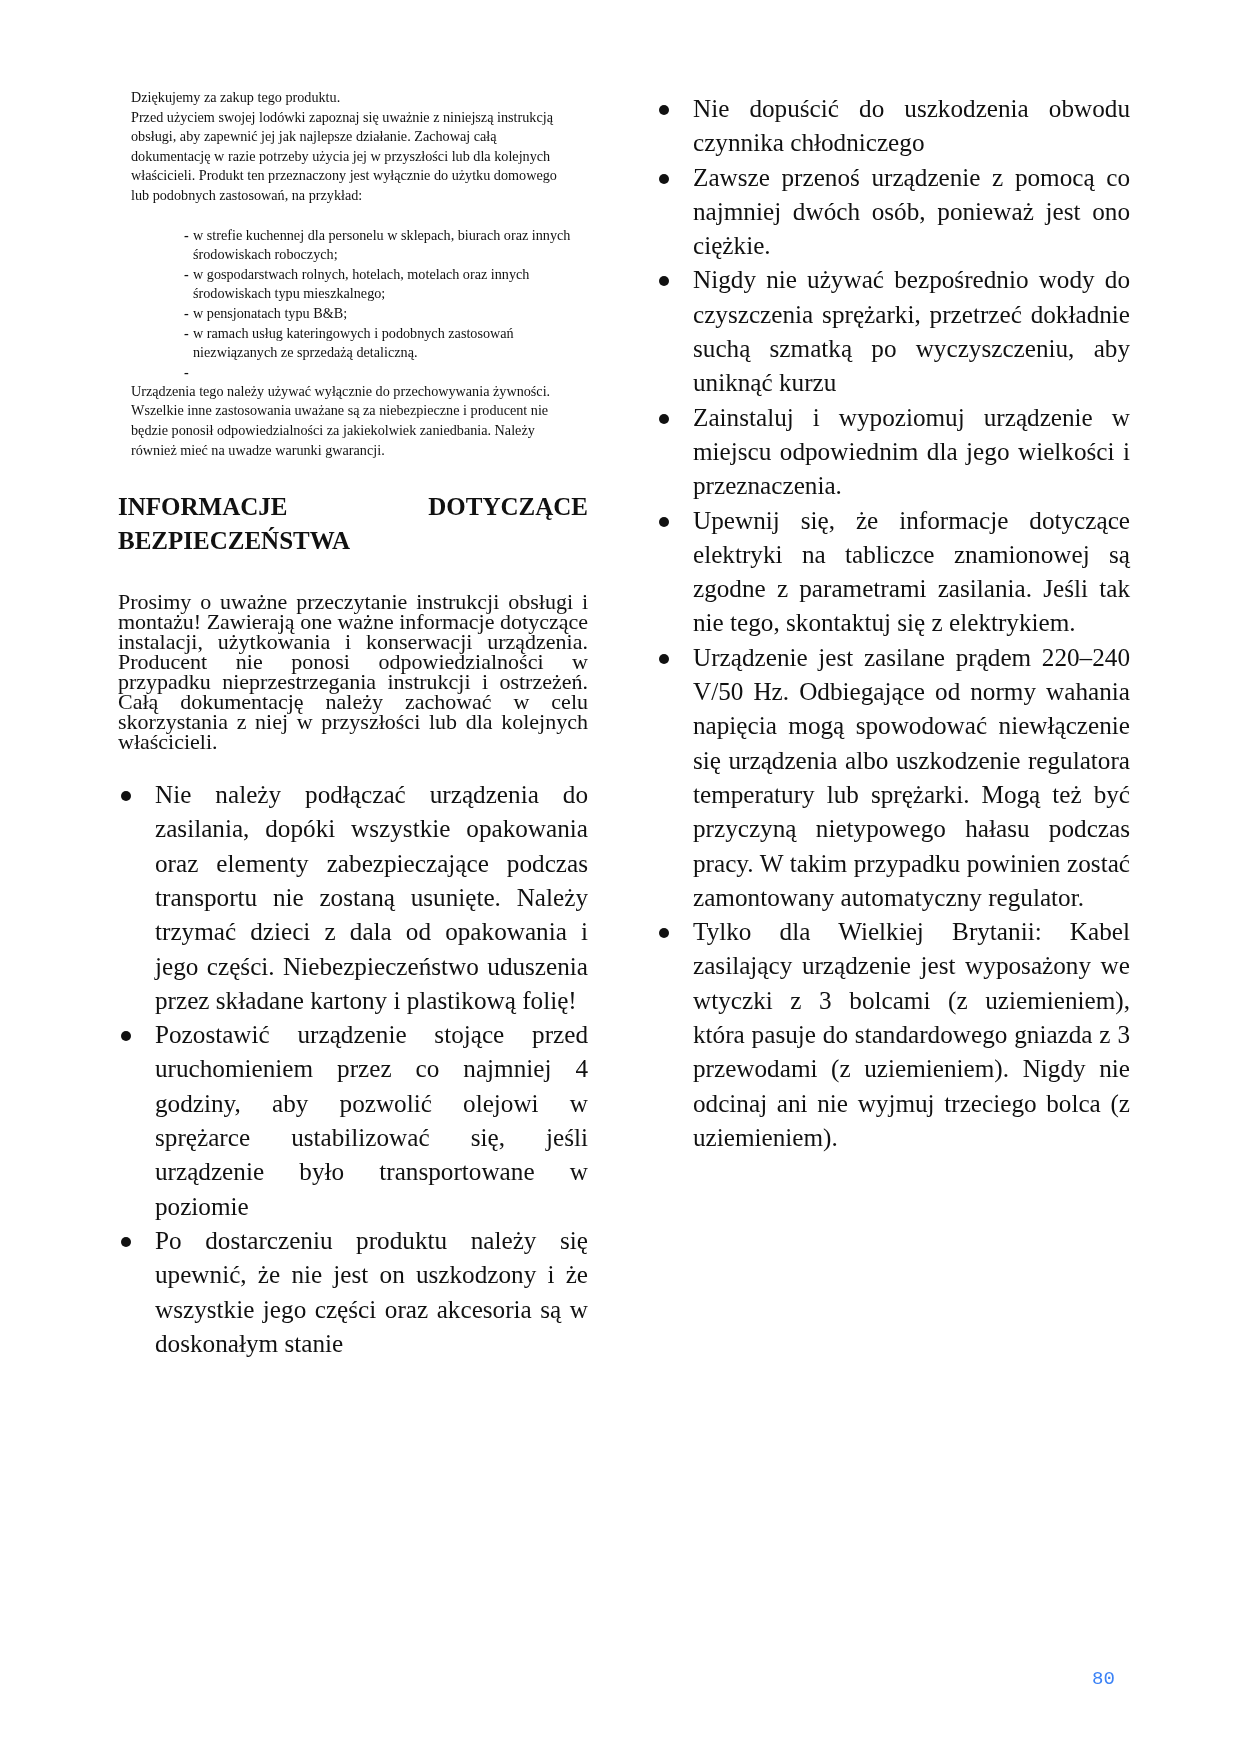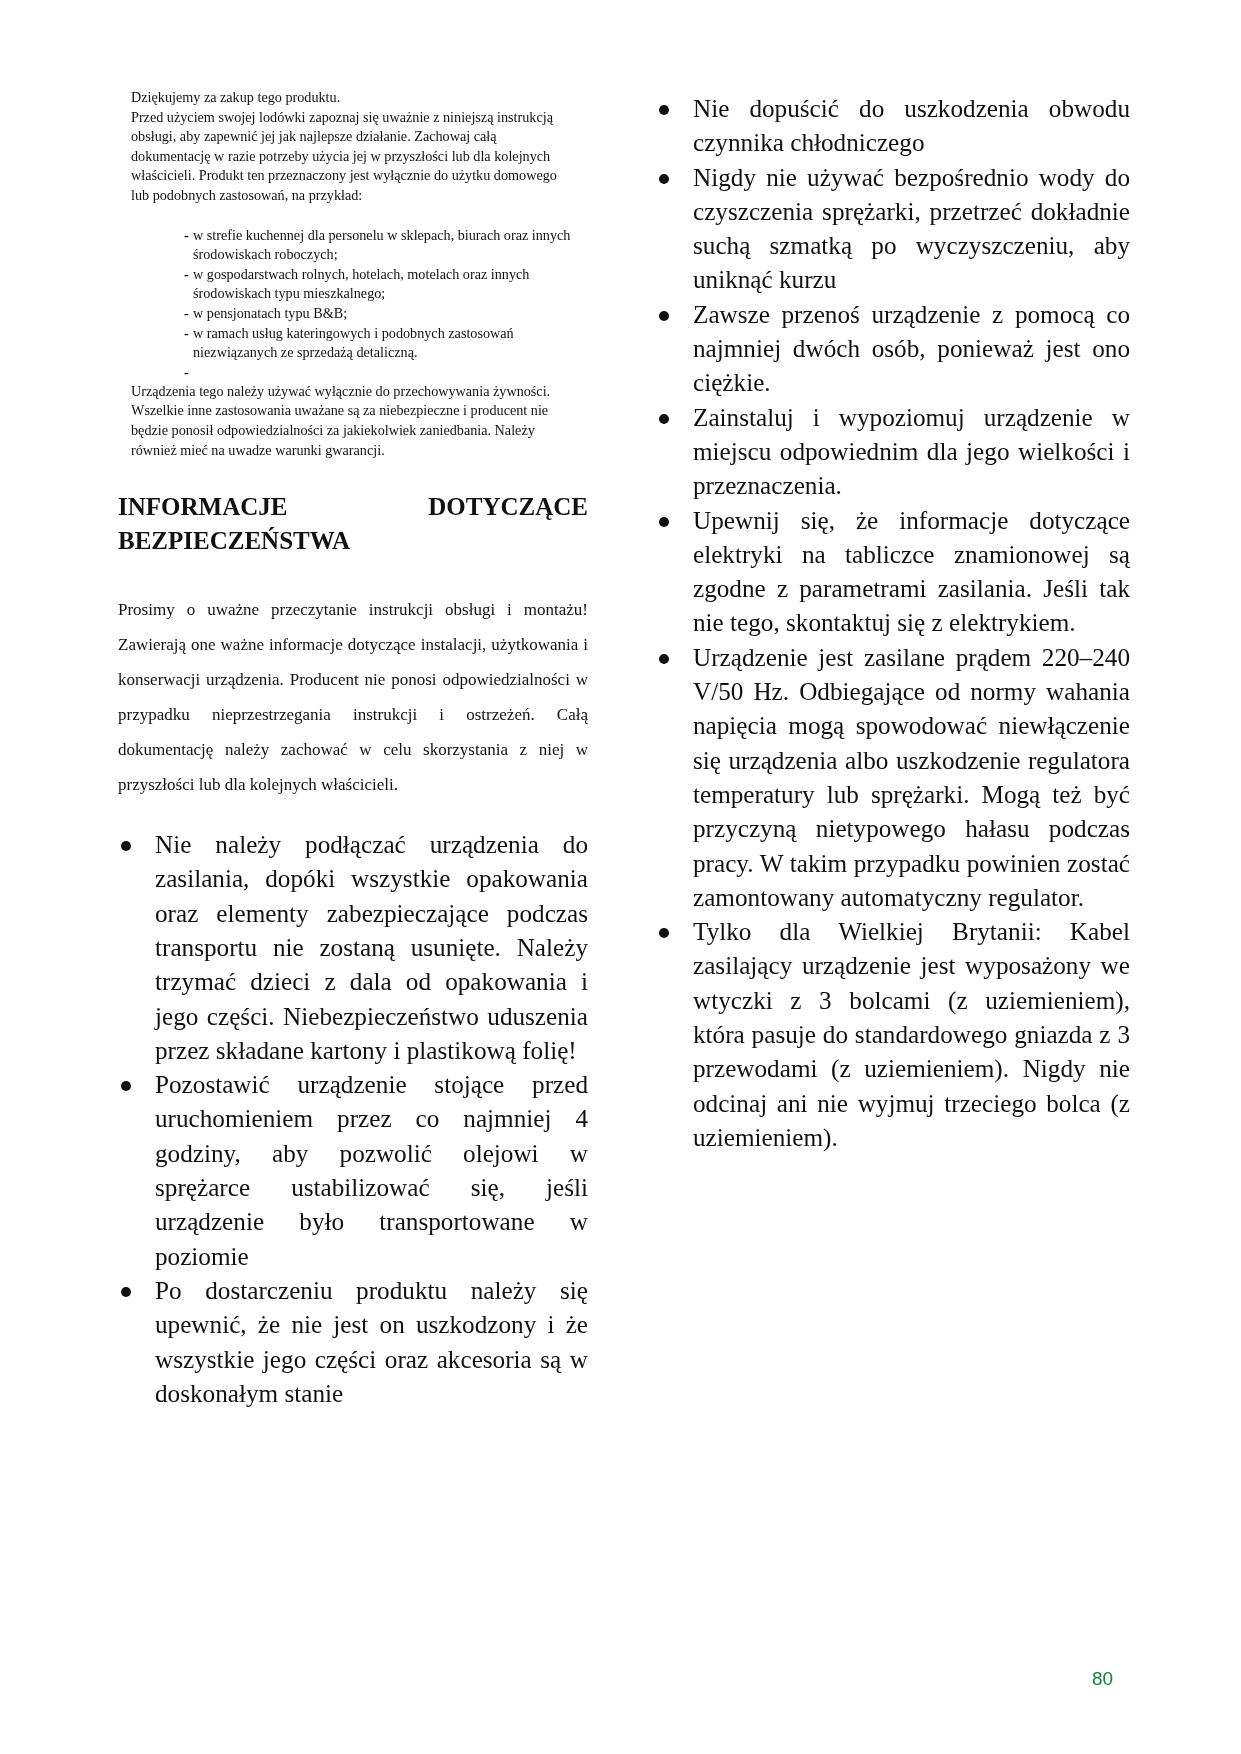--- a/index.html
+++ b/index.html
@@ -174,8 +174,8 @@
   <div class="col-right">
     <ul class="bullets">
       <li><span class="bullet"></span><span>Nie dopuścić do uszkodzenia obwodu czynnika chłodniczego</span></li>
+      <li><span class="bullet"></span><span>Zawsze przenoś urządzenie z pomocą co najmniej dwóch osób, ponieważ jest ono ciężkie.</span></li>
       <li><span class="bullet"></span><span>Nigdy nie używać bezpośrednio wody do czyszczenia sprężarki, przetrzeć dokładnie suchą szmatką po wyczyszczeniu, aby uniknąć kurzu</span></li>
-      <li><span class="bullet"></span><span>Zawsze przenoś urządzenie z pomocą co najmniej dwóch osób, ponieważ jest ono ciężkie.</span></li>
       <li><span class="bullet"></span><span>Zainstaluj i wypoziomuj urządzenie w miejscu odpowiednim dla jego wielkości i przeznaczenia.</span></li>
       <li><span class="bullet"></span><span>Upewnij się, że informacje dotyczące elektryki na tabliczce znamionowej są zgodne z parametrami zasilania. Jeśli tak nie tego, skontaktuj się z elektrykiem.</span></li>
       <li><span class="bullet"></span><span>Urządzenie jest zasilane prądem 220–240 V/50 Hz. Odbiegające od normy wahania napięcia mogą spowodować niewłączenie się urządzenia albo uszkodzenie regulatora temperatury lub sprężarki. Mogą też być przyczyną nietypowego hałasu podczas pracy. W takim przypadku powinien zostać zamontowany automatyczny regulator.</span></li>

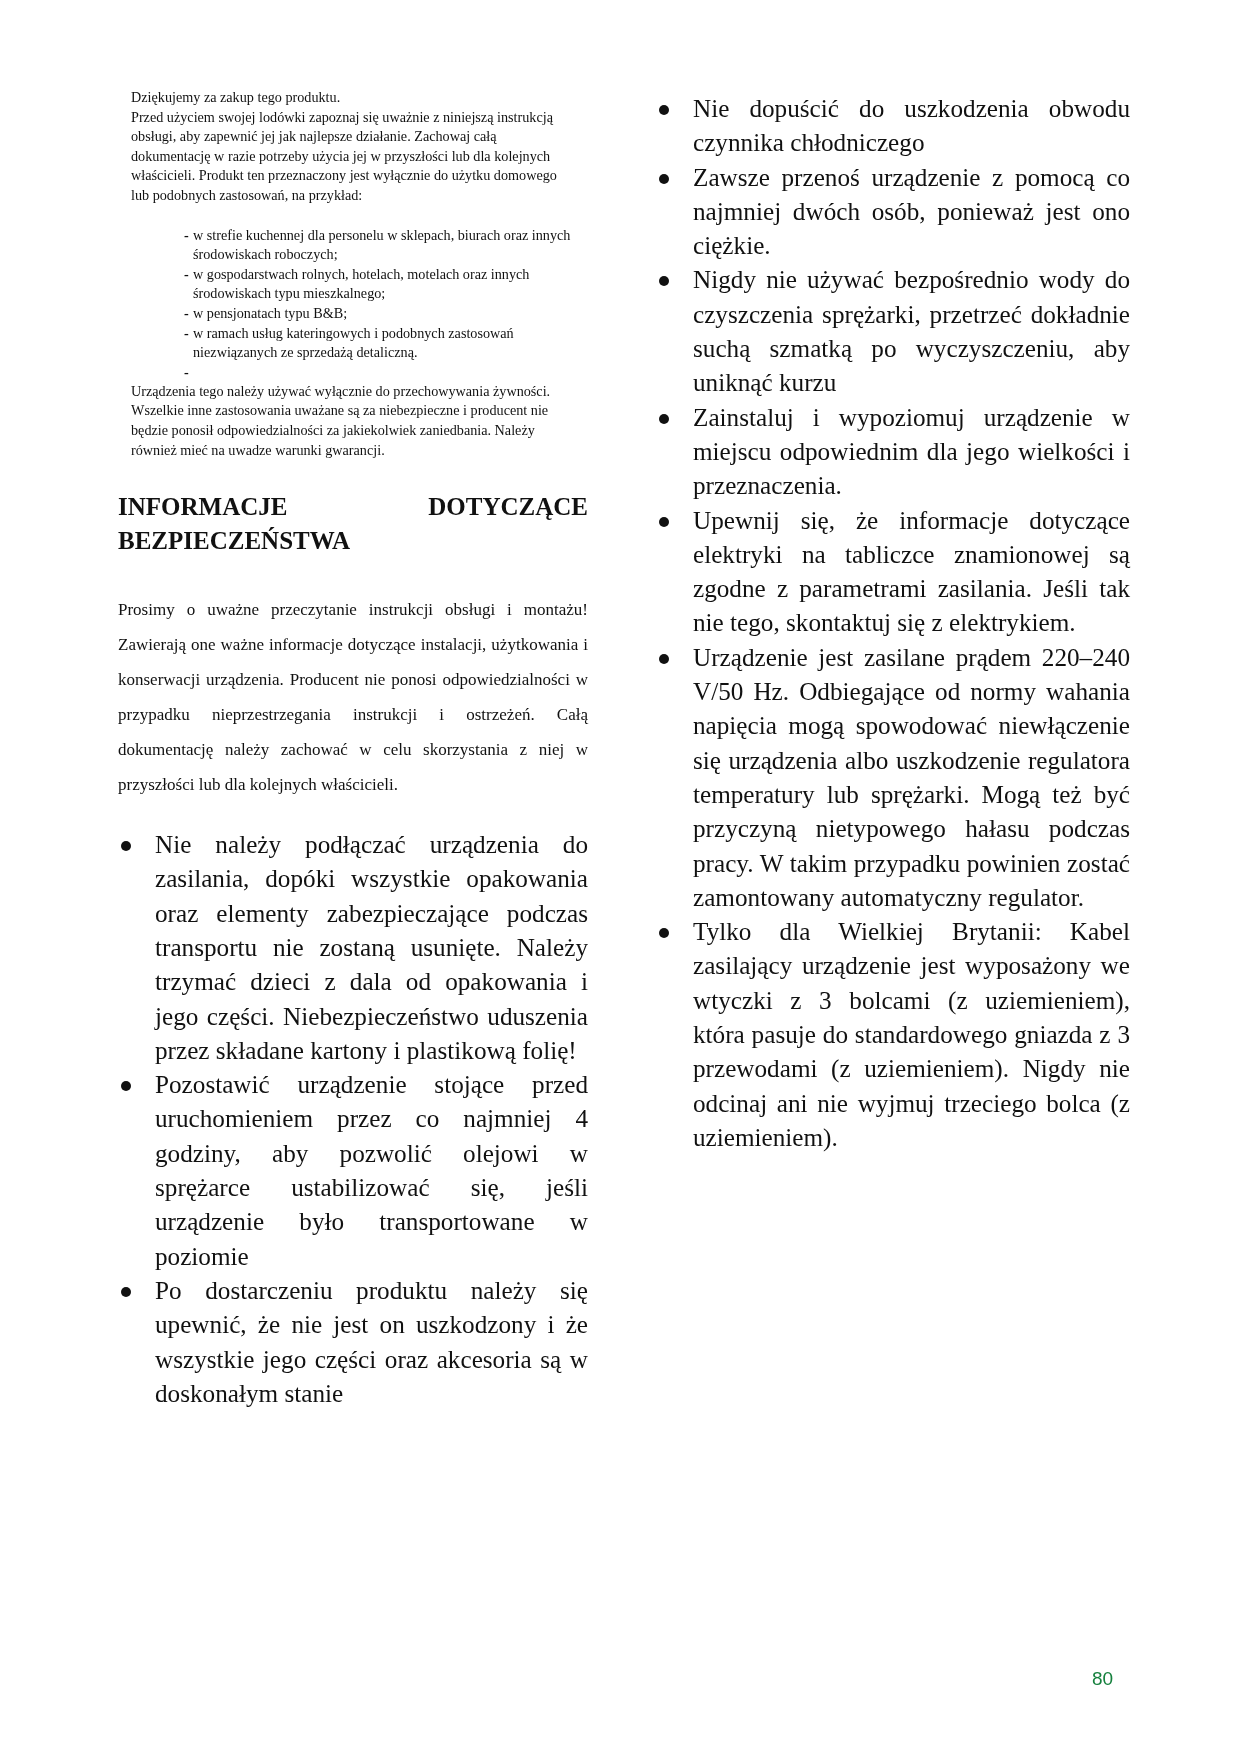--- a/index.html
+++ b/index.html
@@ -90,8 +90,8 @@
     }
     .safety-intro {
       margin: 34px 0 0 0;
-      font-size: 17px;
-      line-height: 35px;
+      font-size: 22px;
+      line-height: 20px;
       text-align: justify;
       width: 470px;
     }

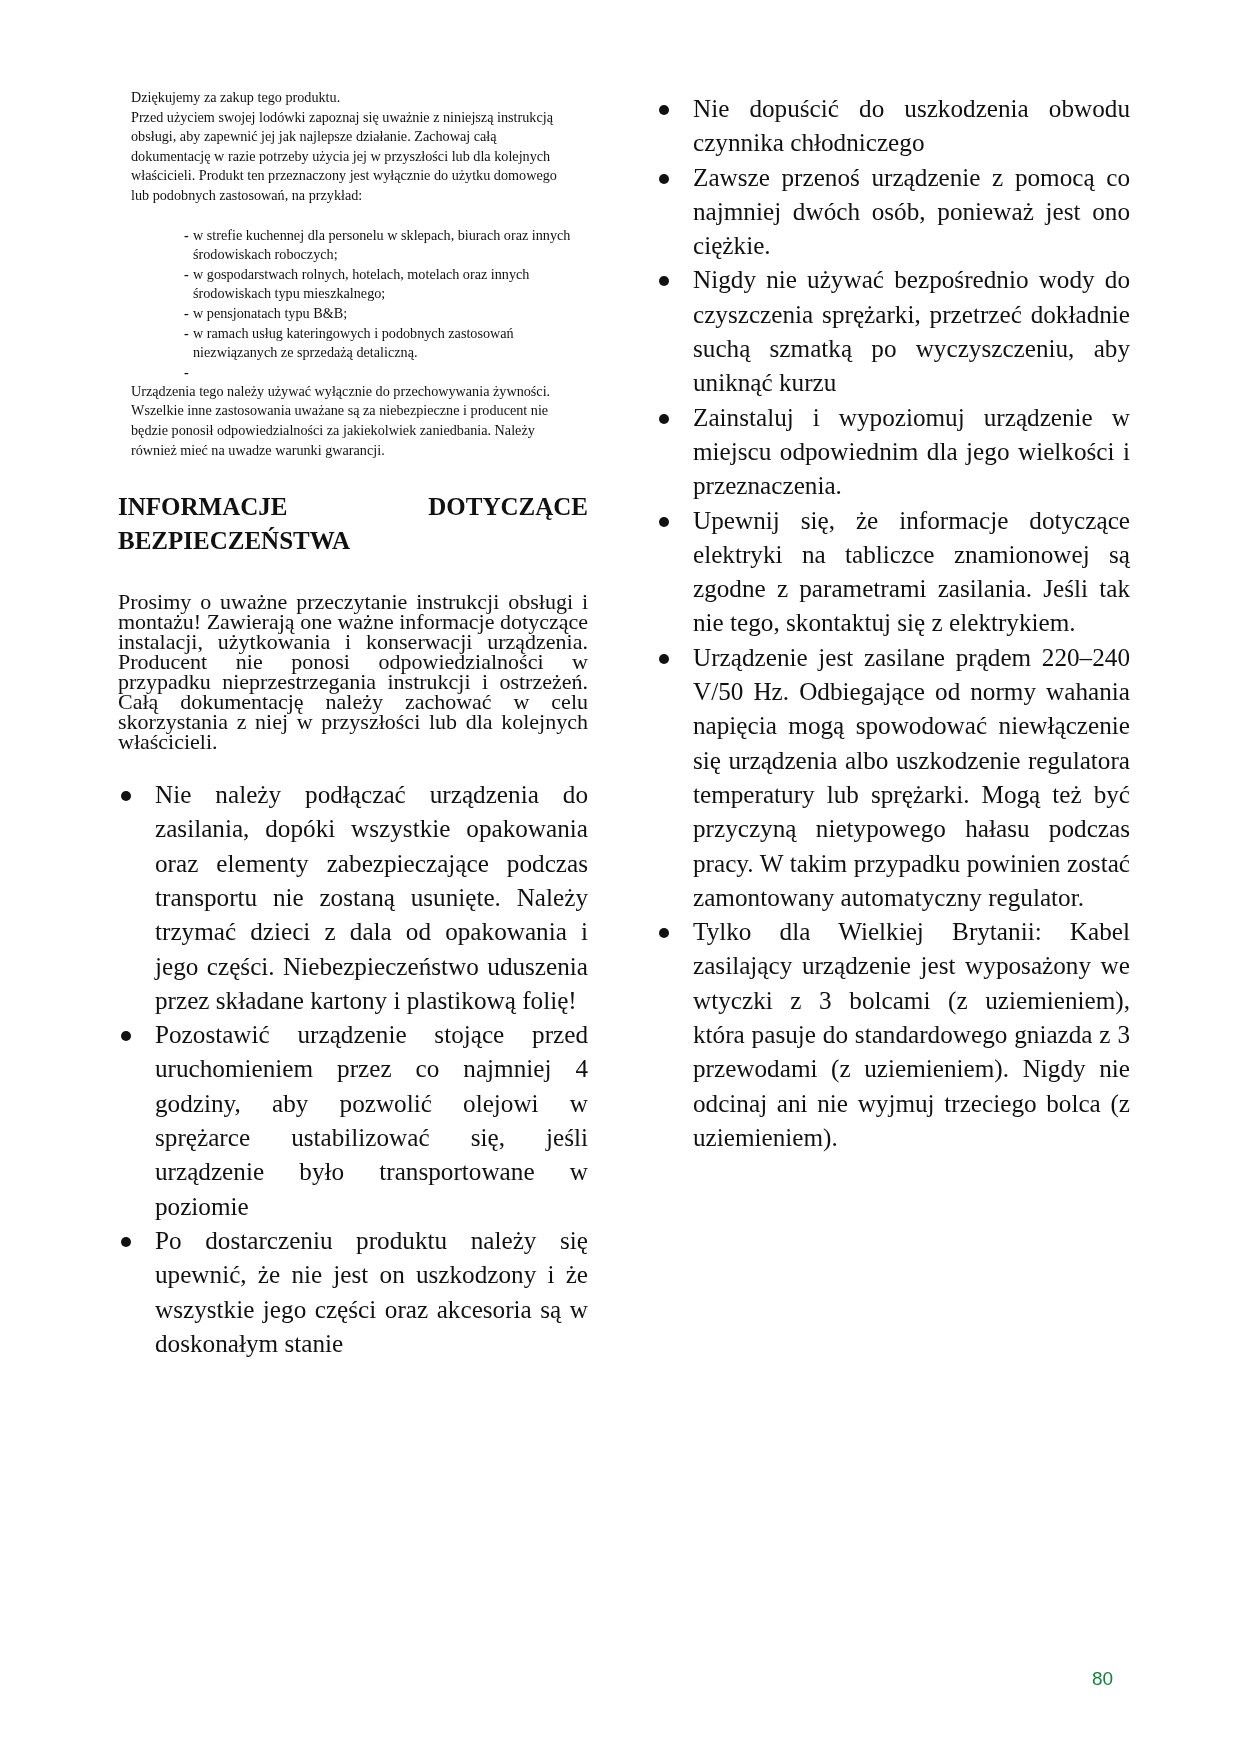--- a/index.html
+++ b/index.html
@@ -122,10 +122,10 @@
       position: absolute;
       left: 1092px;
       top: 1668px;
-      font-family: Liberation Sans, sans-serif;
+      font-family: Liberation Mono, monospace;
       font-size: 19px;
       line-height: 22px;
-      color: #15803d;
+      color: #3b82f6;
     }
   </style>
 </head>

